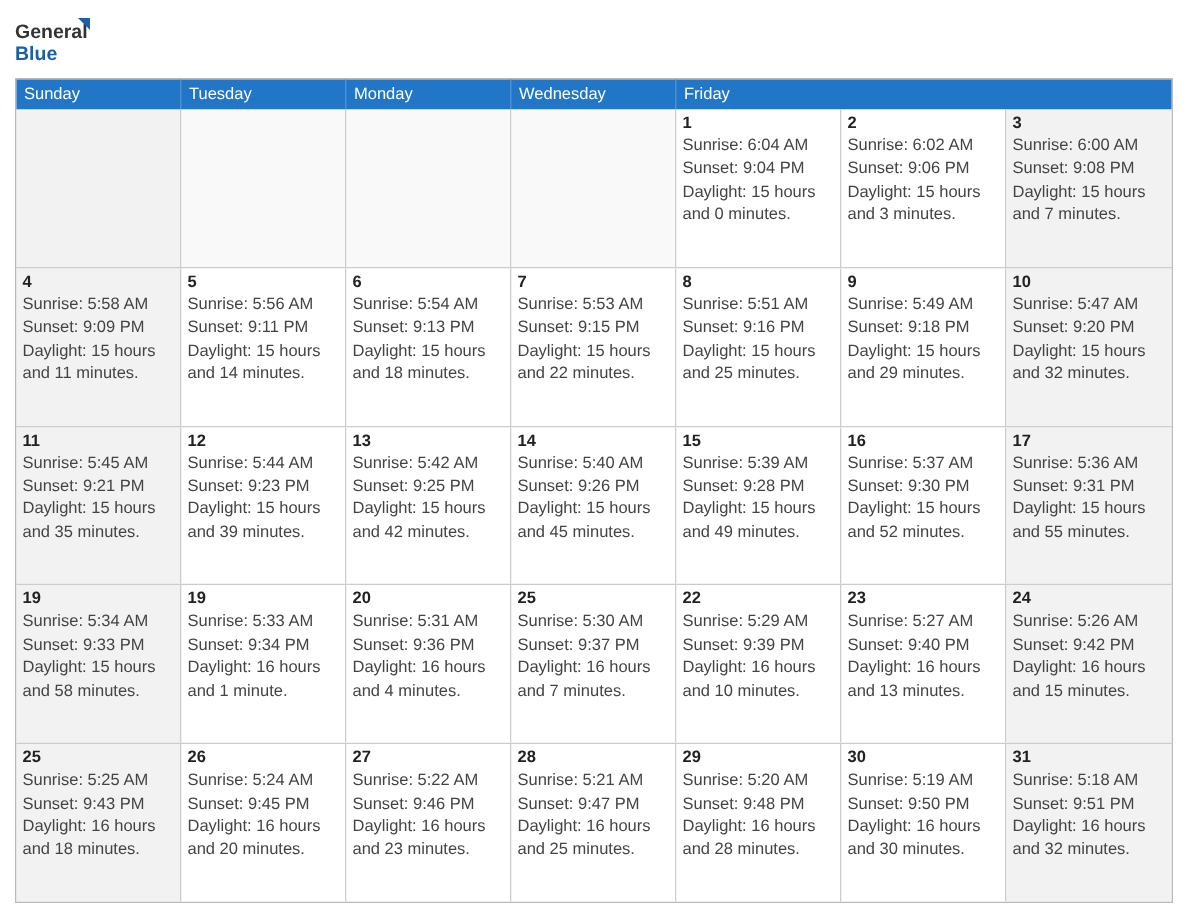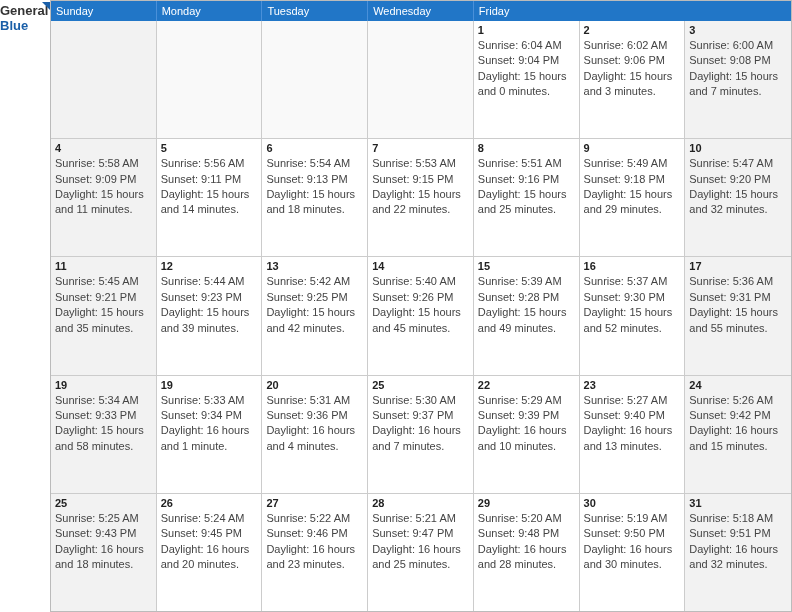--- a/index.html
+++ b/index.html
@@ -13,7 +13,9 @@
     .page {
       width: 792px;
       height: 612px;
-      display: flex;
+      padding: 10px;
+      display: flex;
+      flex-direction: column;
     }
     .header {
       display: flex;

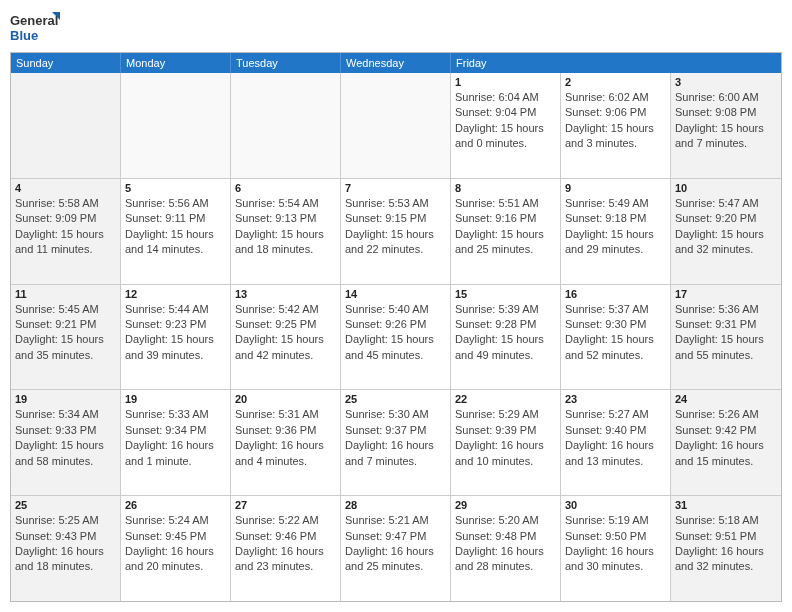--- a/index.html
+++ b/index.html
@@ -117,8 +117,8 @@
   <div class="calendar">
     <div class="cal-header-row">
     <div class="cal-header-cell">Sunday</div>
+        <div class="cal-header-cell">Tuesday</div>
         <div class="cal-header-cell">Monday</div>
-        <div class="cal-header-cell">Tuesday</div>
         <div class="cal-header-cell">Wednesday</div>
         <div class="cal-header-cell">Friday</div>
       </div>

